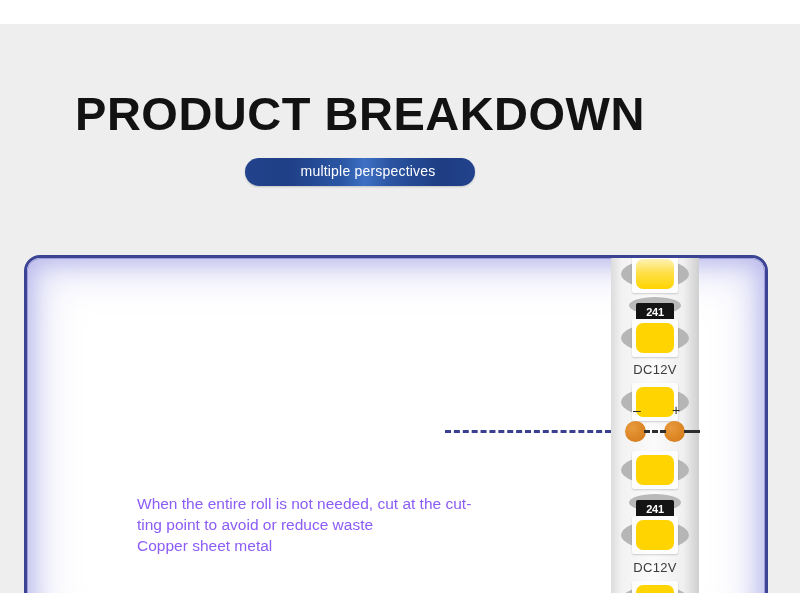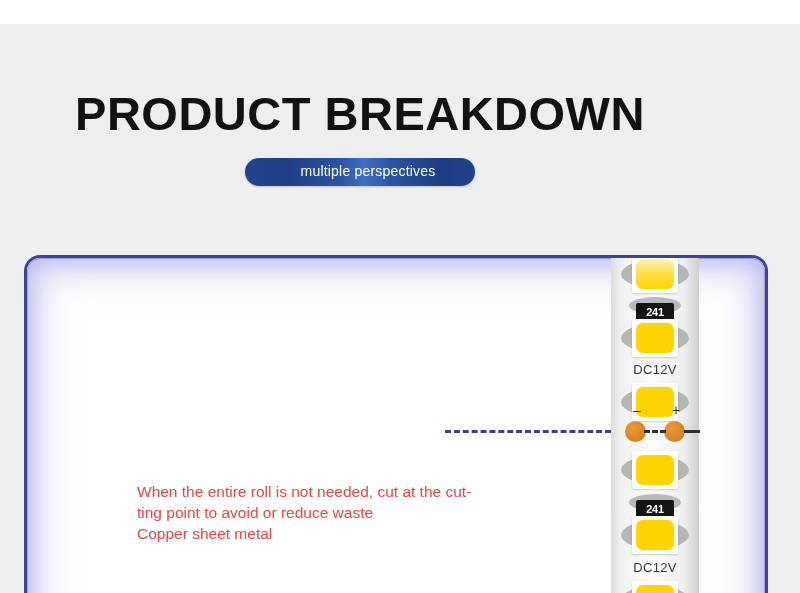--- a/index.html
+++ b/index.html
@@ -131,9 +131,9 @@
   #body-copy {
     position: absolute;
     left: 110px;
-    top: 223px;
+    top: 235px;
     width: 420px;
-    color: #ef4444;
+    color: #8b5cf6;
     font-size: 15.5px;
     line-height: 21px;
     white-space: pre-line;

